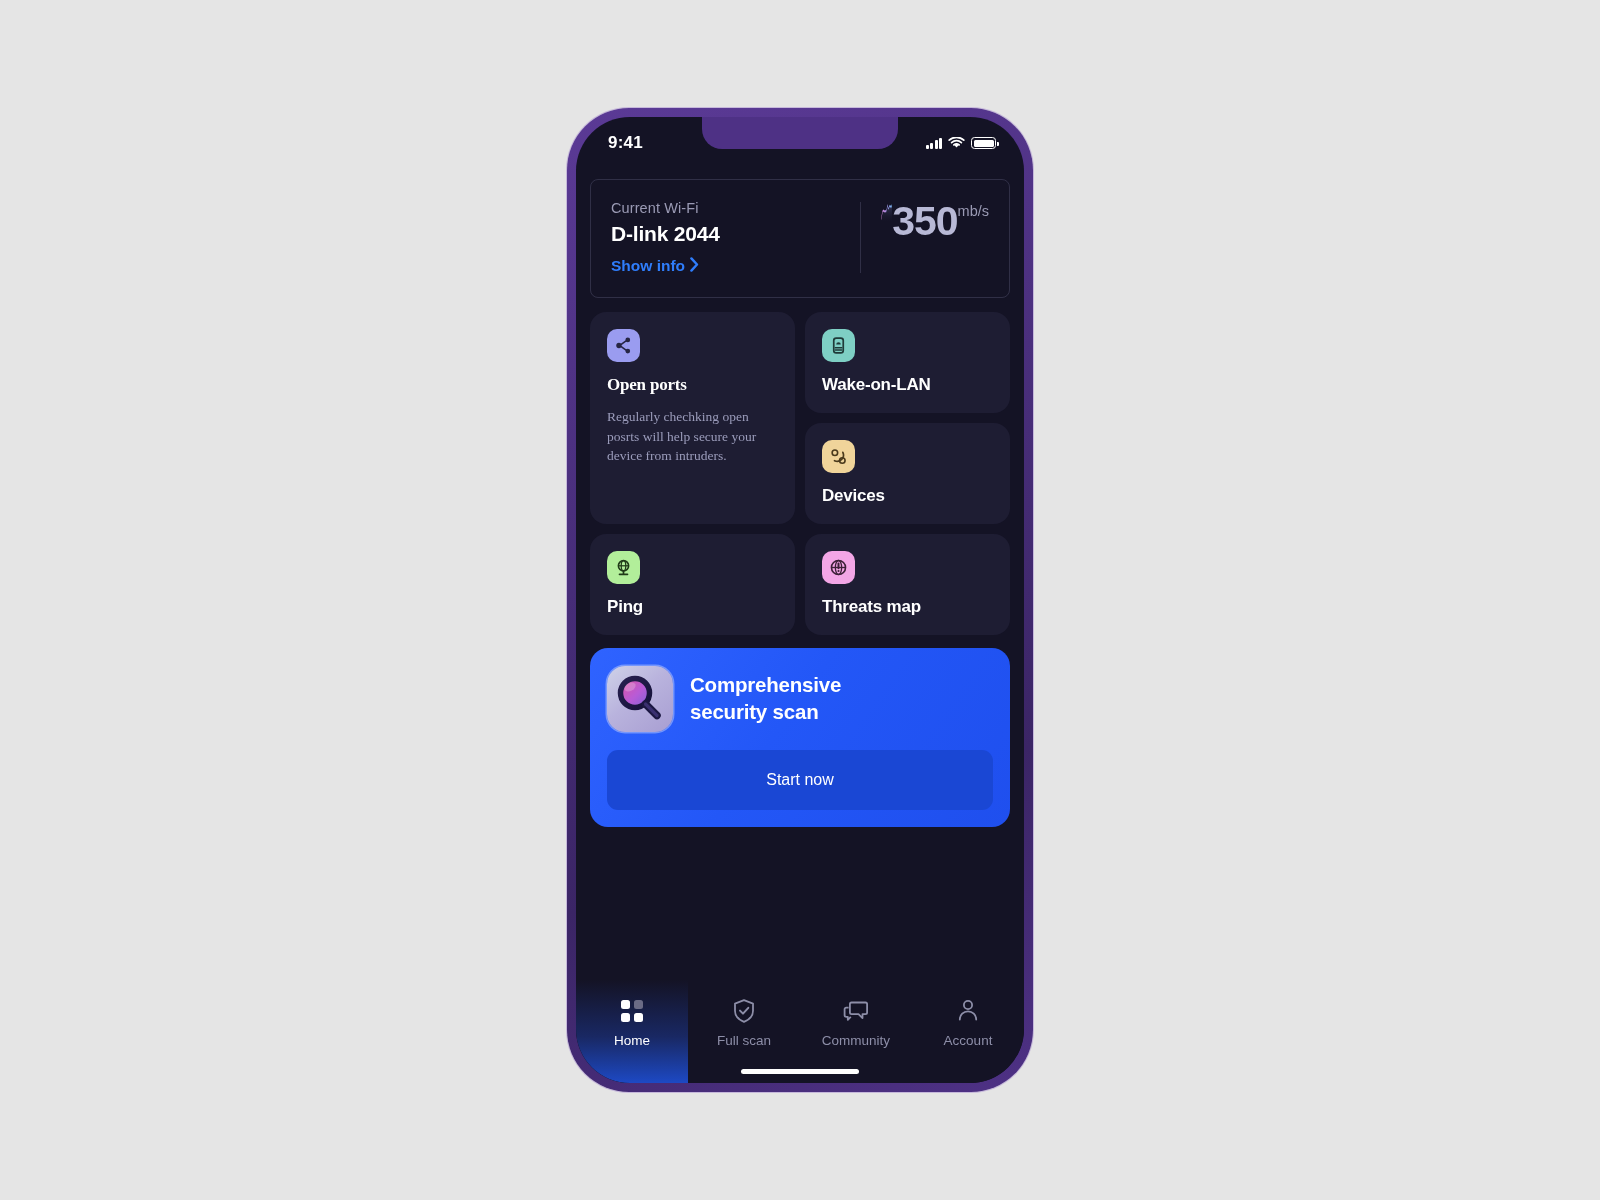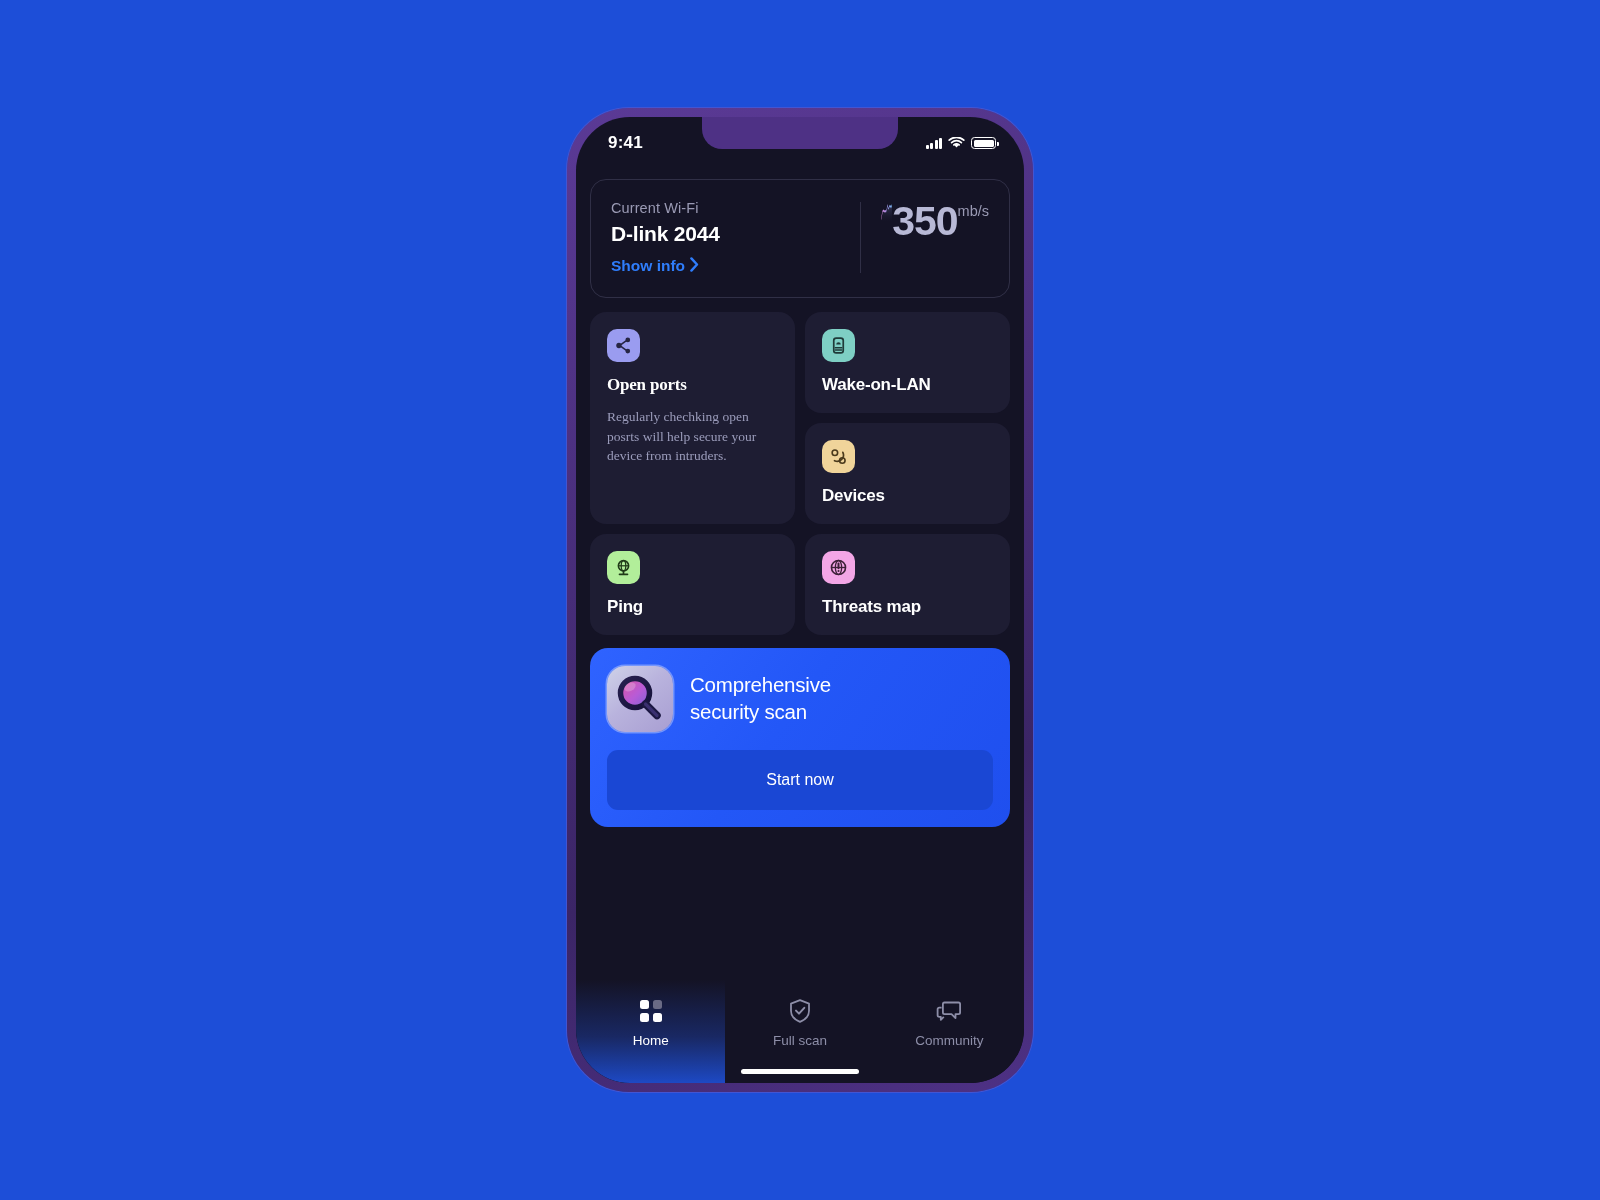--- a/index.html
+++ b/index.html
@@ -12,7 +12,7 @@
   .stage {
     width:1600px; height:1200px;
     display:flex; align-items:center; justify-content:center;
-    background:#1d4ed8;
+    background:#e5e5e5;
   }
 
   

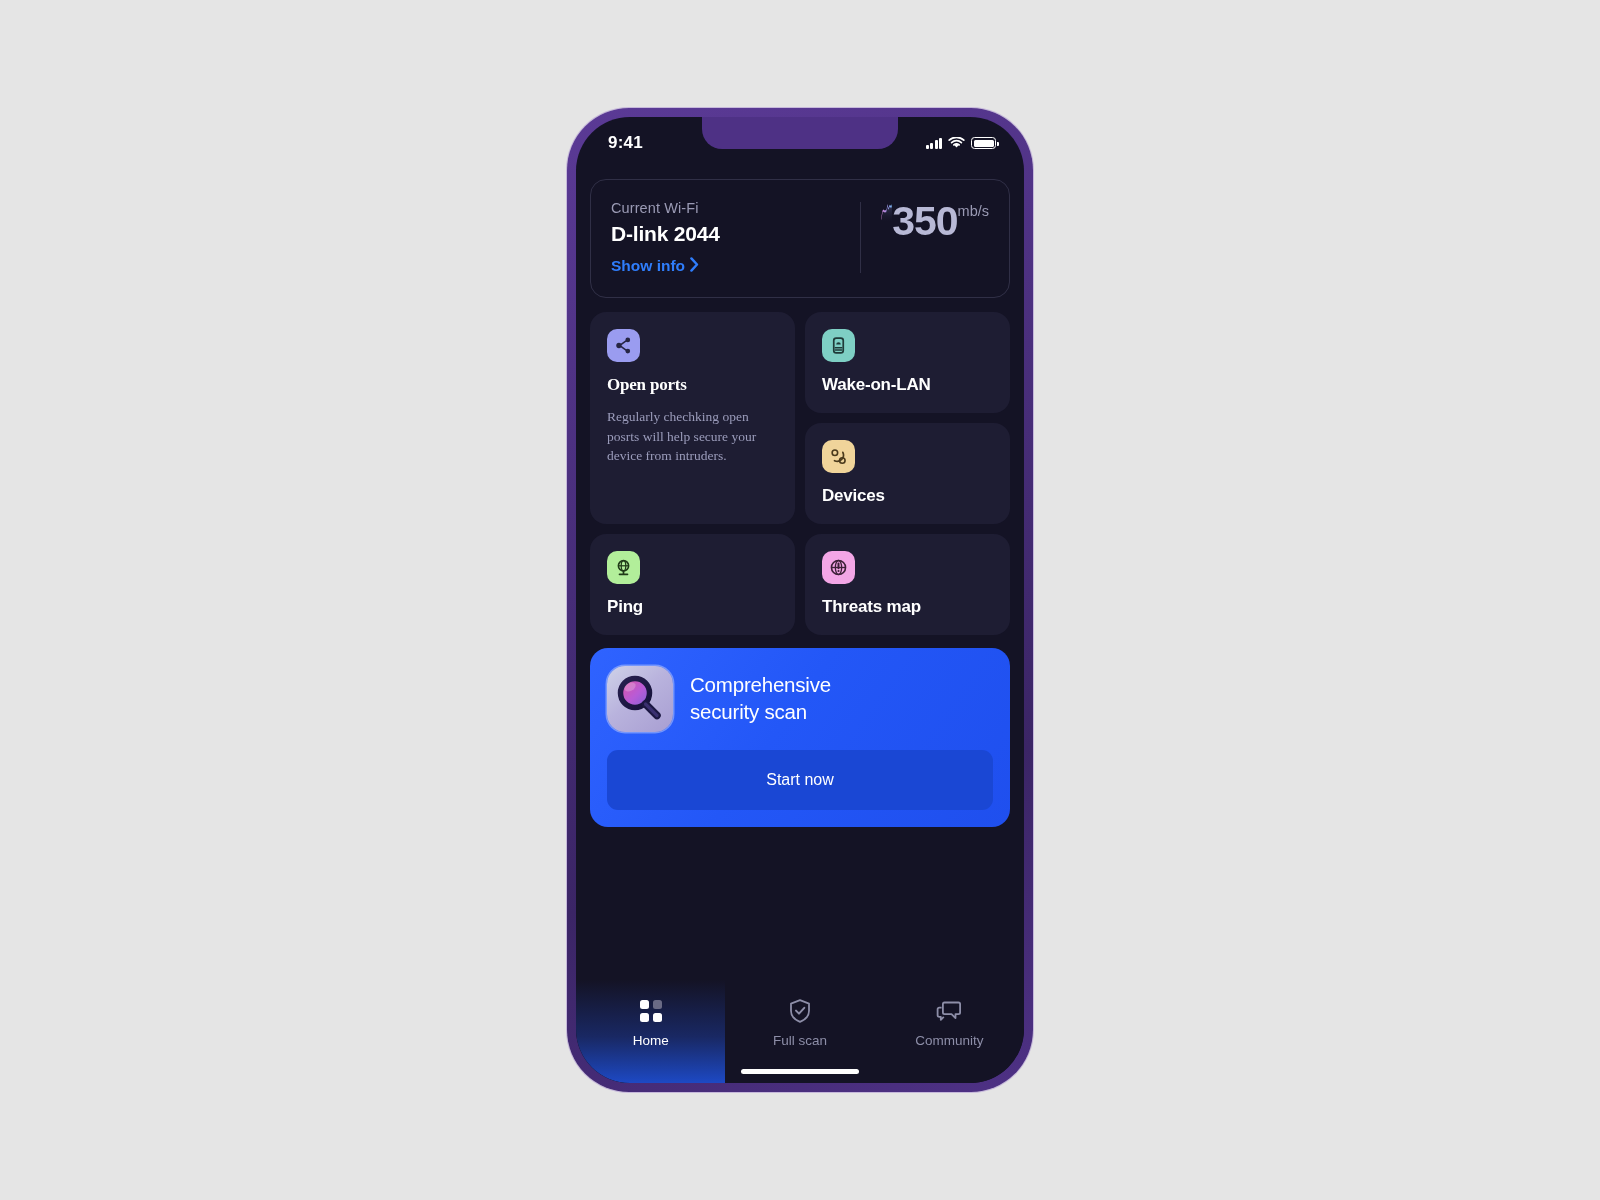--- a/index.html
+++ b/index.html
@@ -76,7 +76,7 @@
   
   .wifi-card {
     border:1px solid rgba(150,150,190,.22);
-    border-radius:16px;
+    border-radius:8px;
     padding:20px 20px 22px 20px;
     display:flex; align-items:stretch;
     background:transparent;

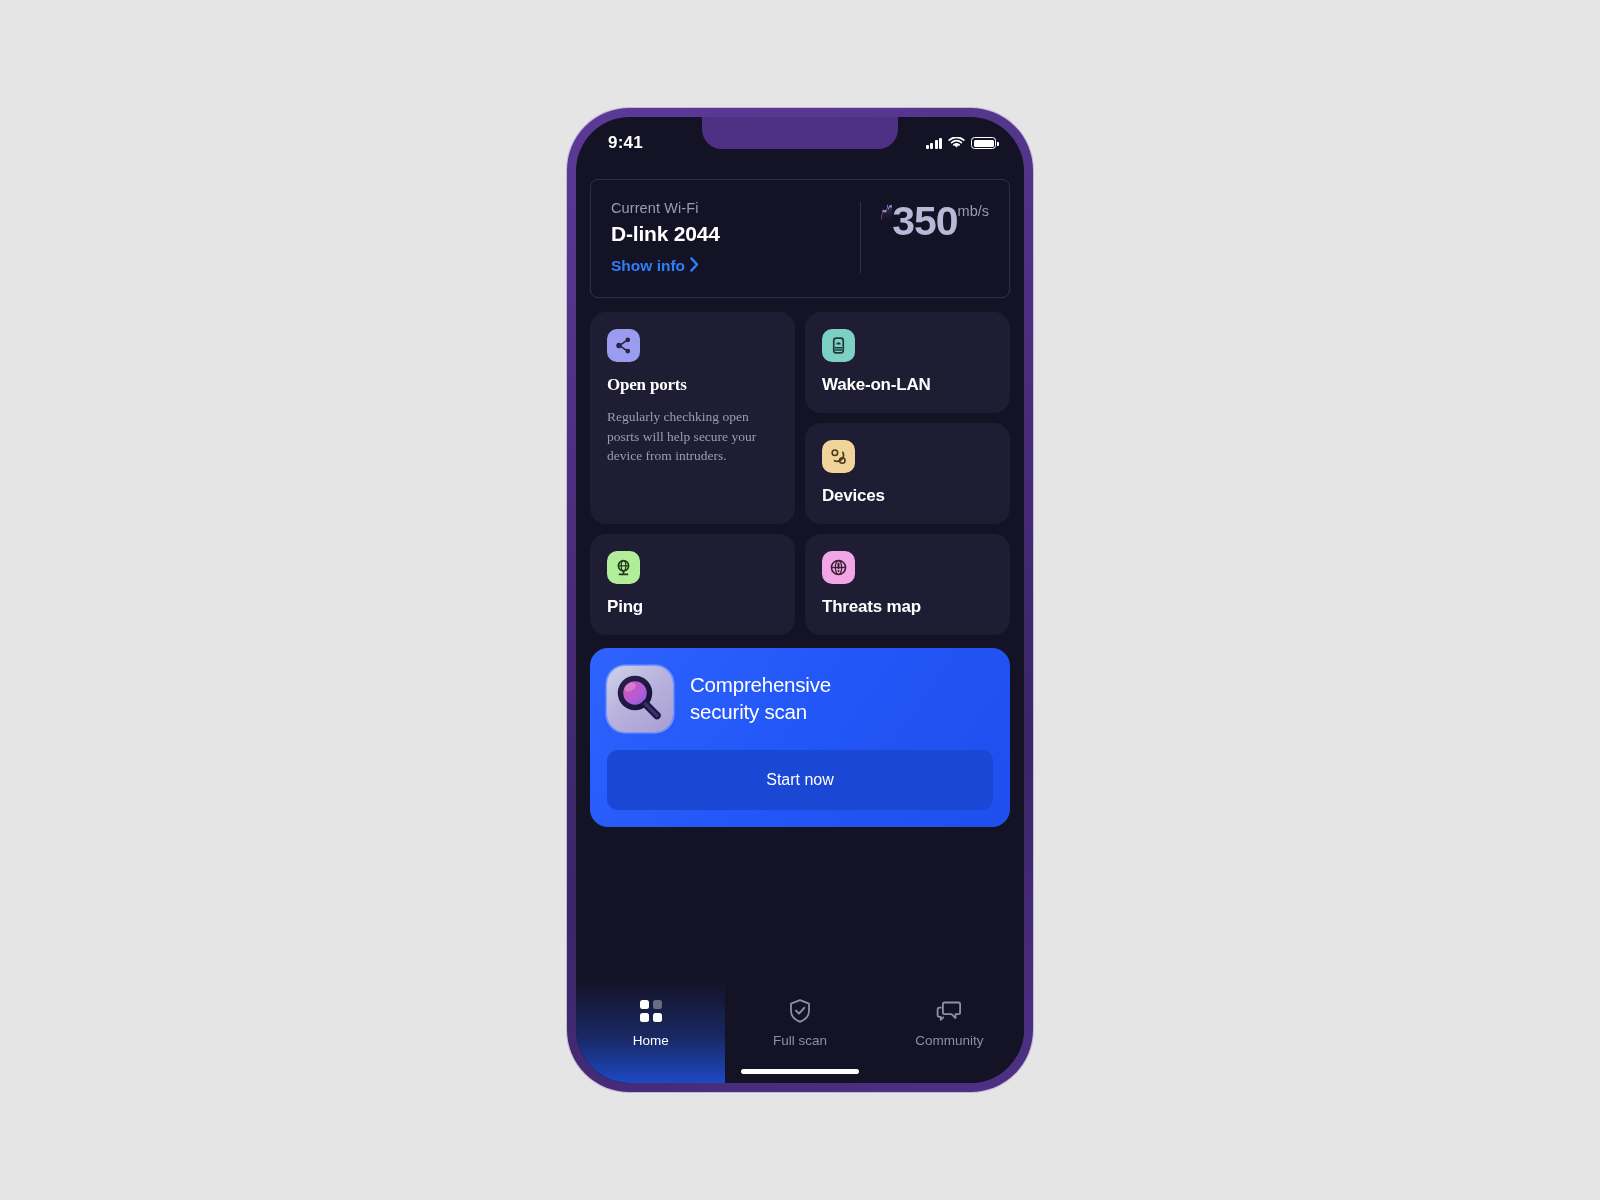--- a/index.html
+++ b/index.html
@@ -162,7 +162,7 @@
     position:relative; overflow:hidden;
   }
   .promo-title {
-    color:#fff; font-size:20.5px; font-weight:normal;
+    color:#fff; font-size:20.5px; font-weight:bold;
     line-height:1.3; letter-spacing:-.2px;
   }
   .promo-btn {

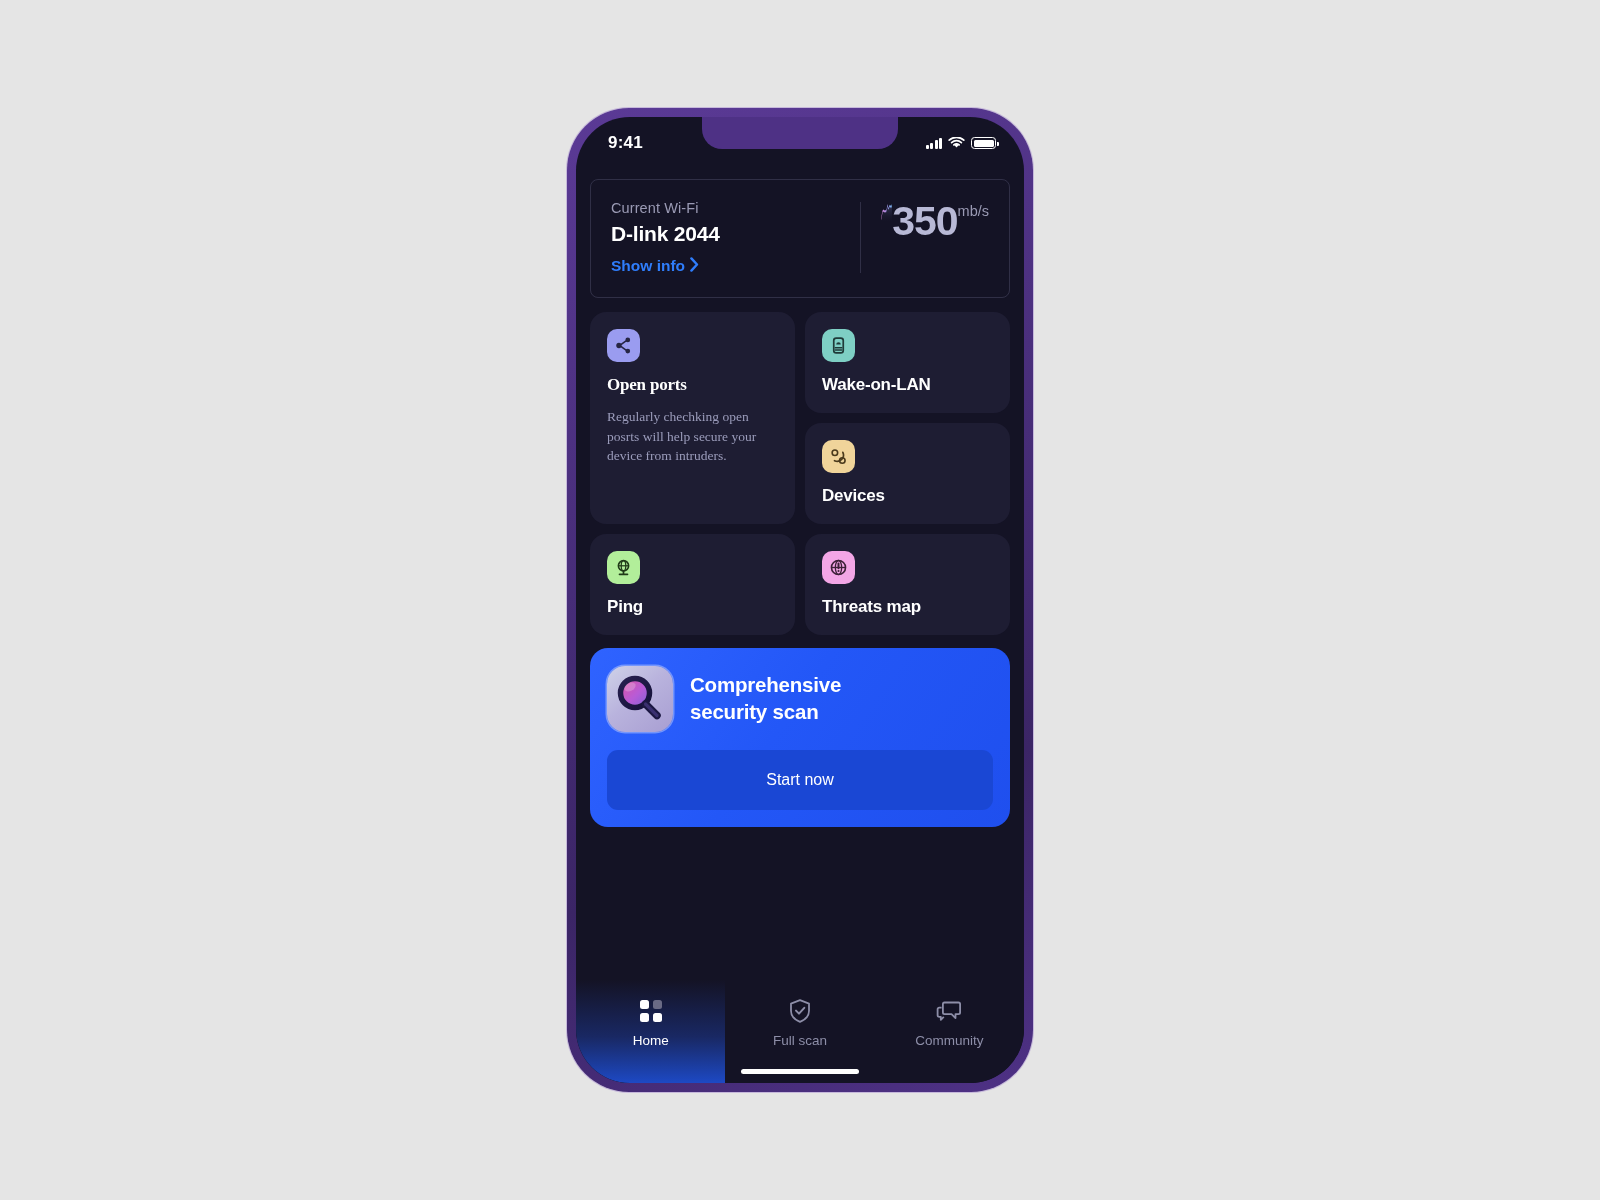--- a/index.html
+++ b/index.html
@@ -410,6 +410,15 @@
           <span class="nav-label">Community</span>
         </div>
 
+        <div class="nav-item">
+          <span class="nav-ico">
+            <svg width="24" height="25" viewBox="0 0 24 25">
+              <circle cx="12" cy="7" r="4.1" fill="none" stroke="#8d8ea8" stroke-width="1.8"></circle>
+              <path d="M3.8 21.5 a8.2 8.2 0 0 1 16.4 0" fill="none" stroke="#8d8ea8" stroke-width="1.8" stroke-linecap="round"></path>
+            </svg>
+          </span>
+          <span class="nav-label">Account</span>
+        </div>
 
       </div>
 

